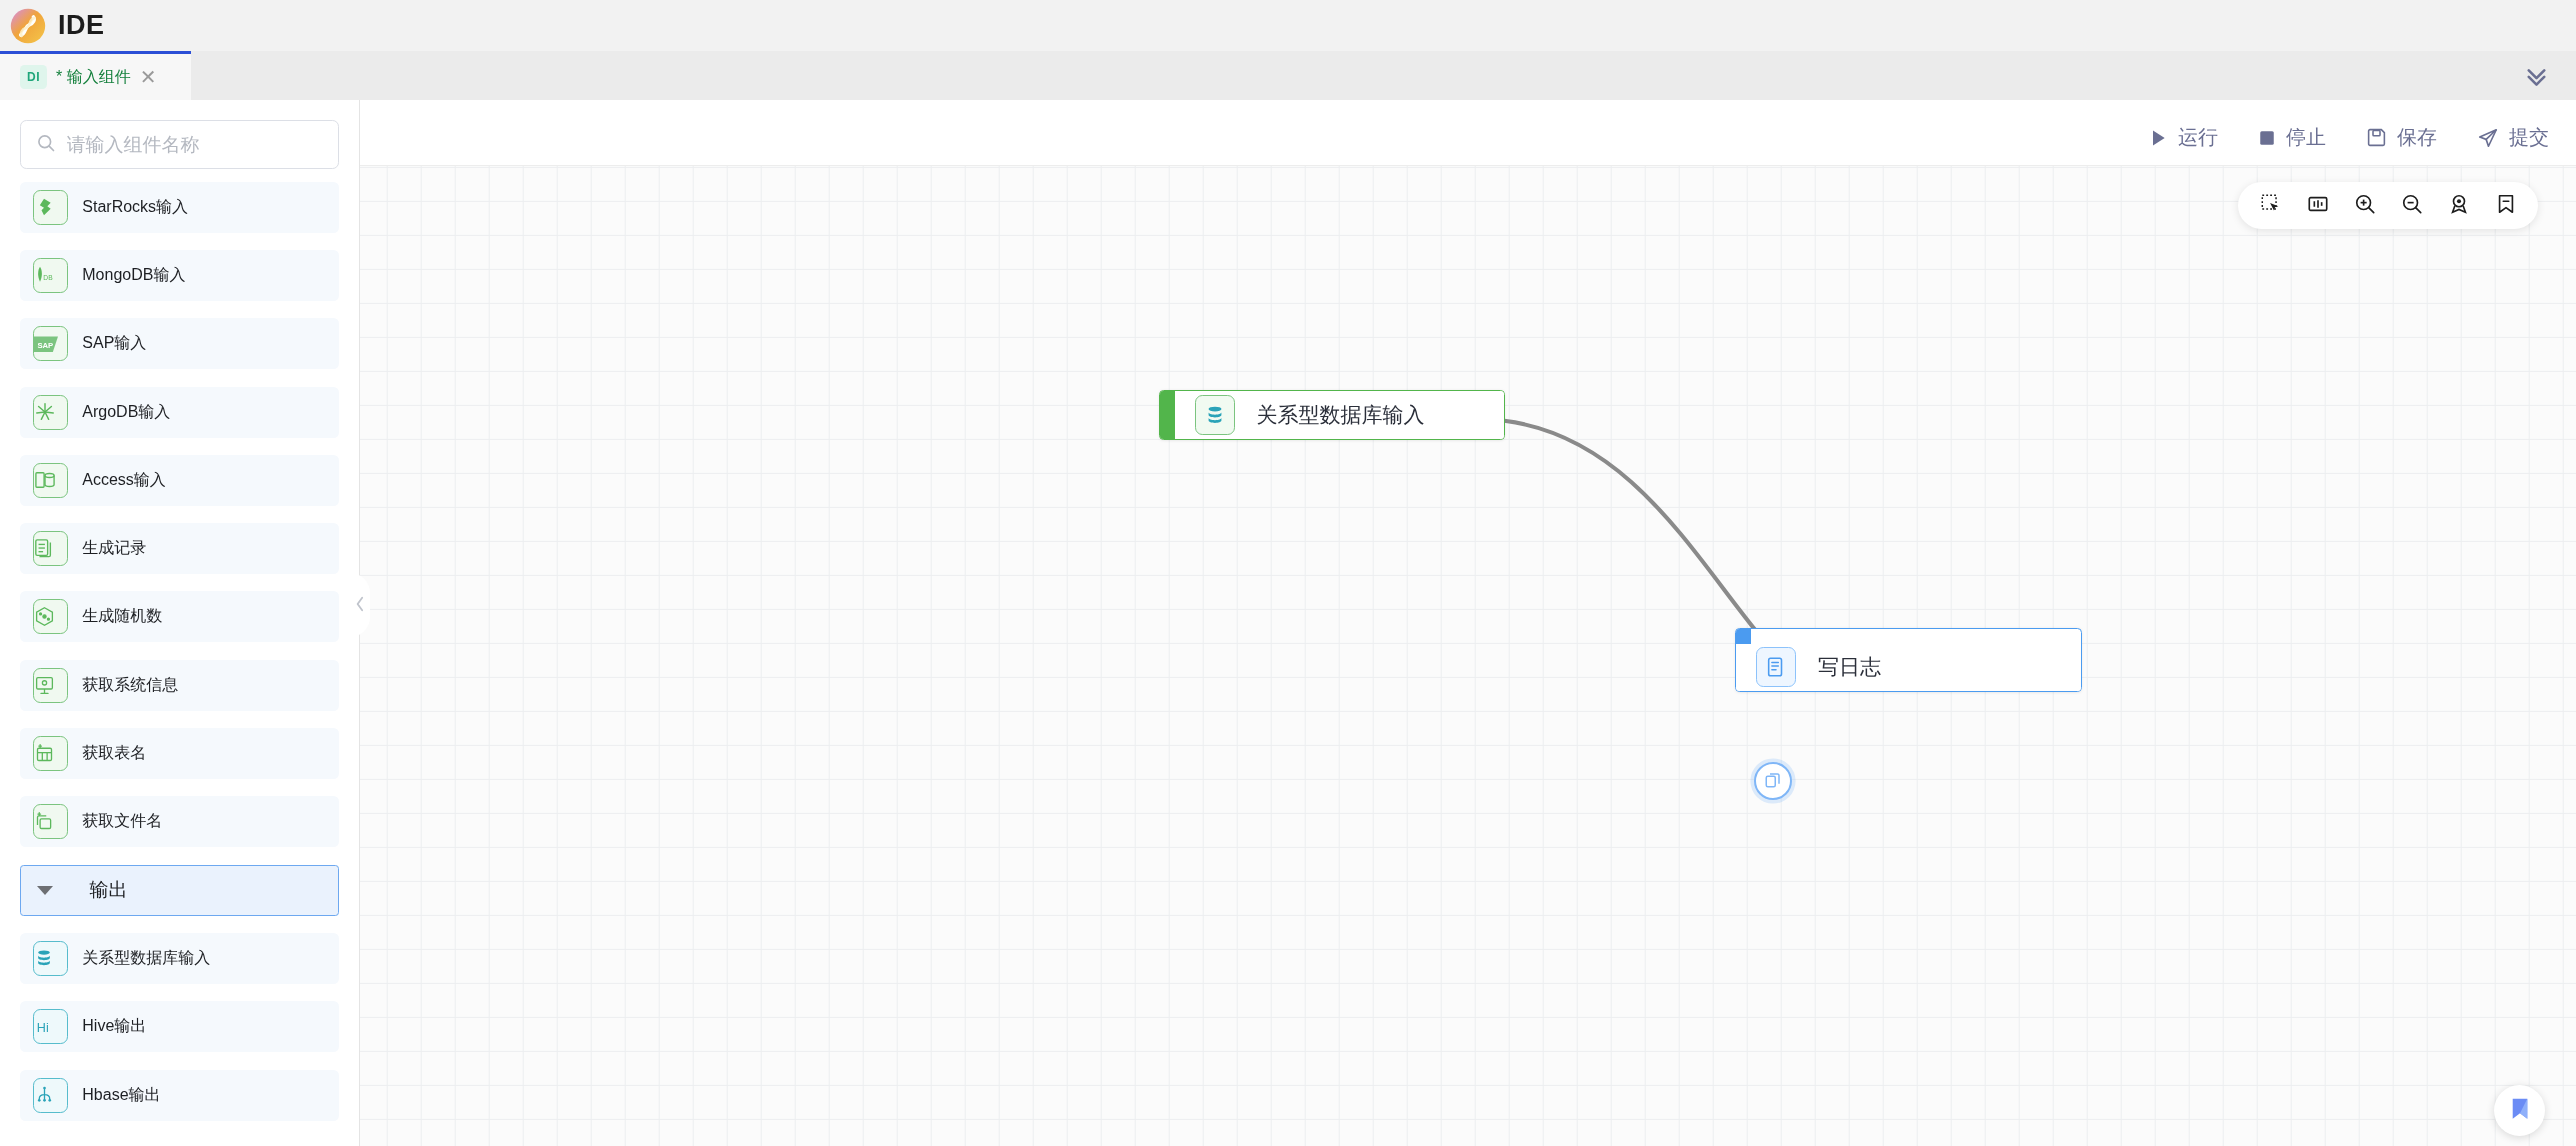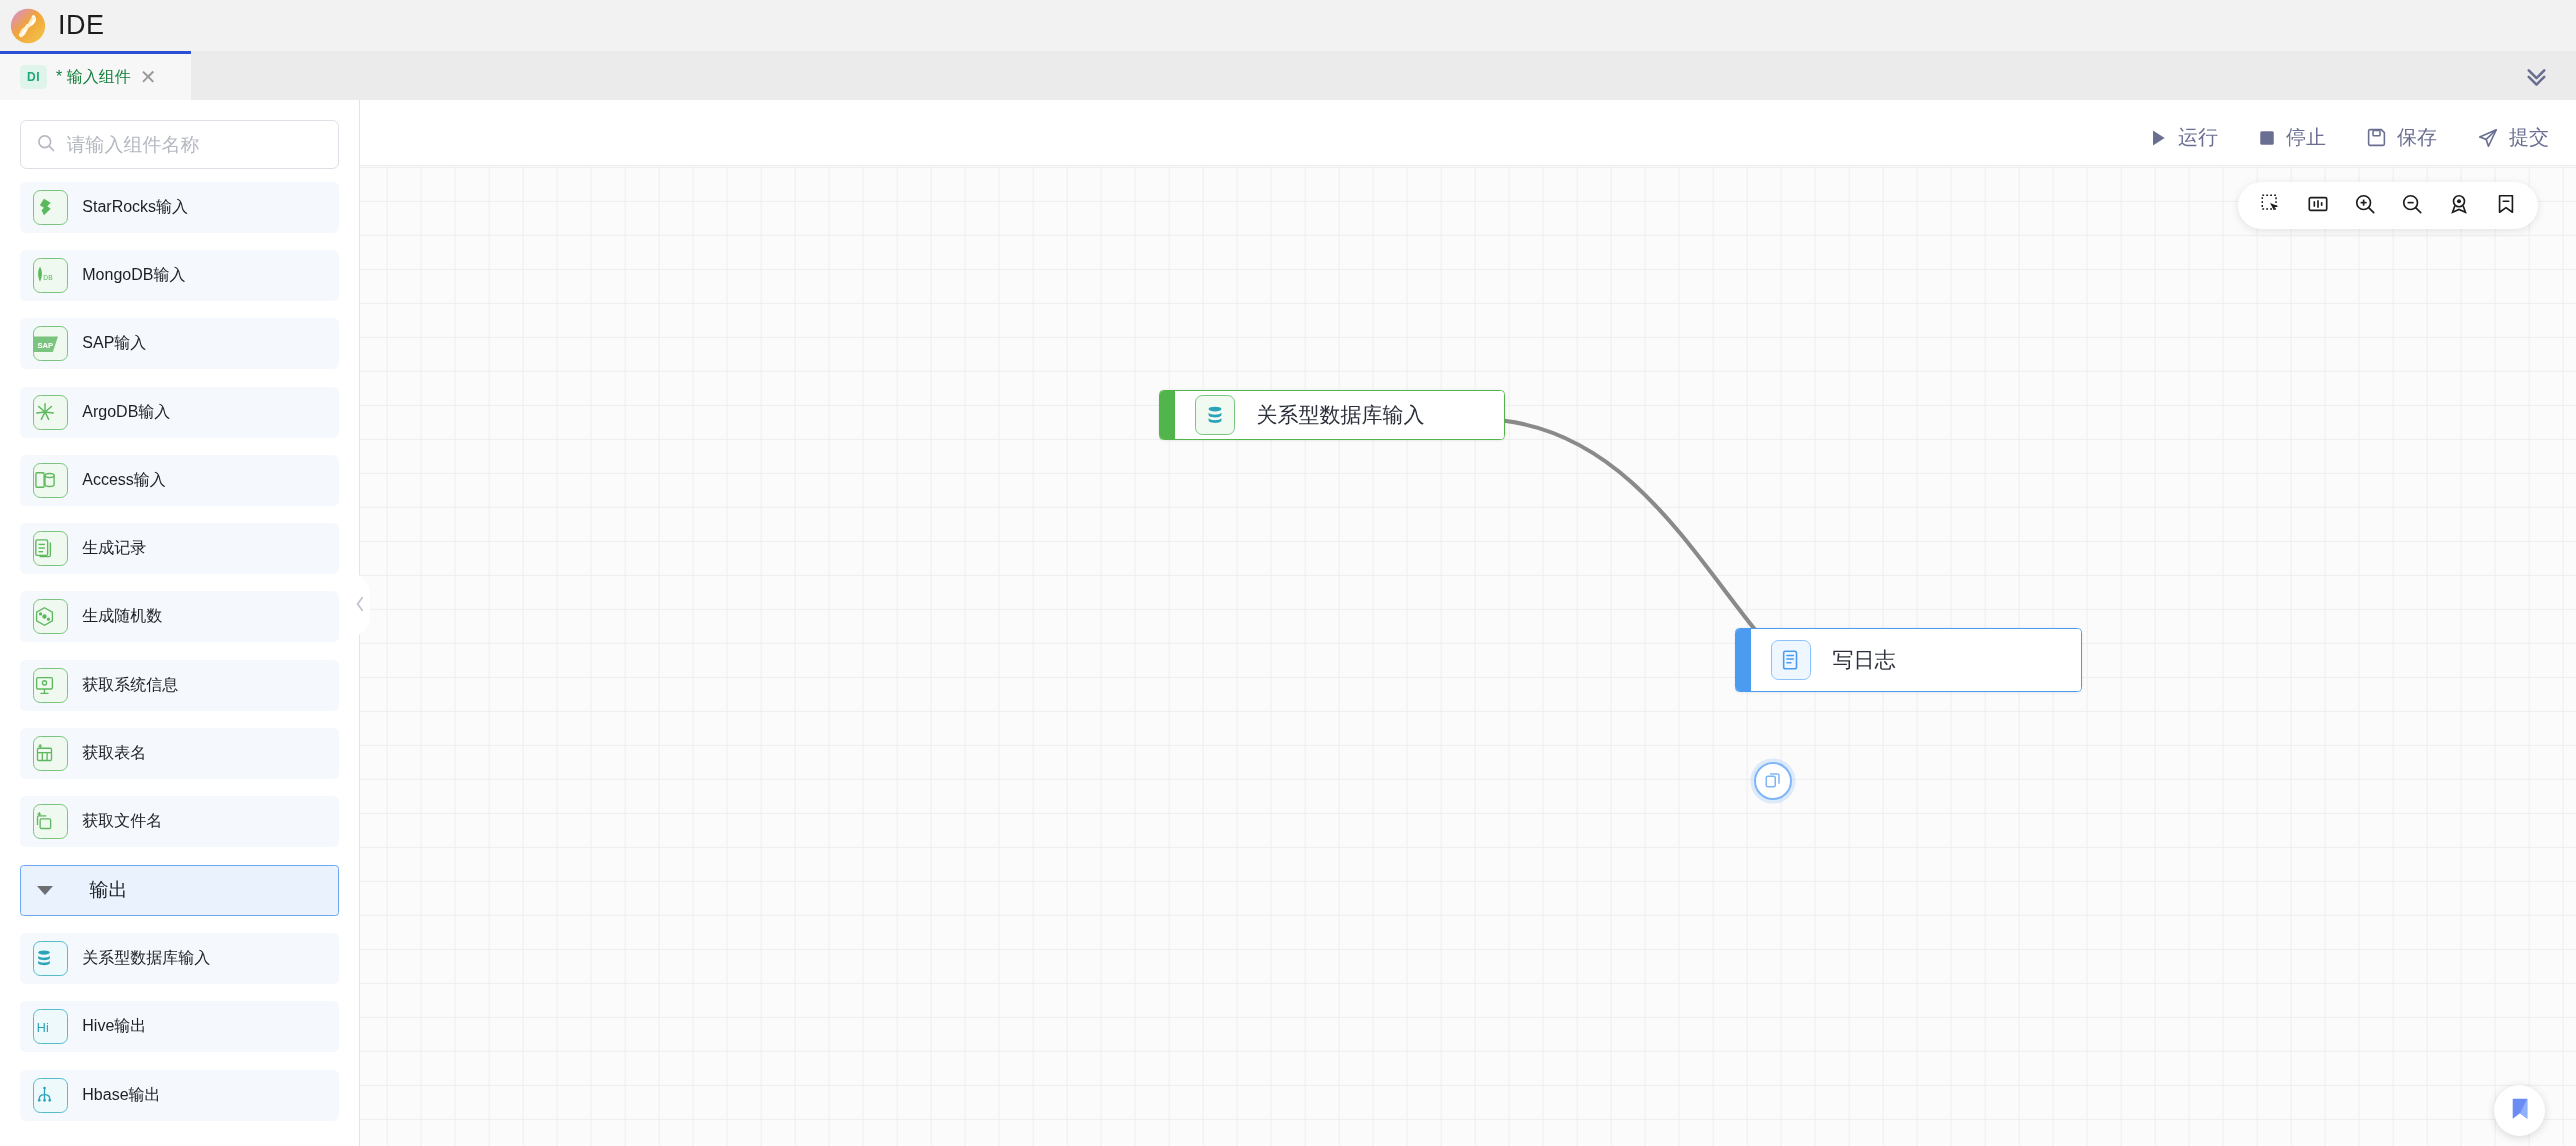--- a/index.html
+++ b/index.html
@@ -12,7 +12,7 @@
   
   .titlebar {
     position: absolute; left: 0; top: 0; width: 2576px; height: 51px;
-    background: #f2f2f2; display: flex; align-items: center; padding-left: 9px;
+    background: #f2f2f2; display: flex; align-items: center; padding-left: 9px; font-weight: bold;
   }
   .logo { width: 38px; height: 38px; flex: 0 0 38px; position: relative; }
   .logo svg { display: block; }

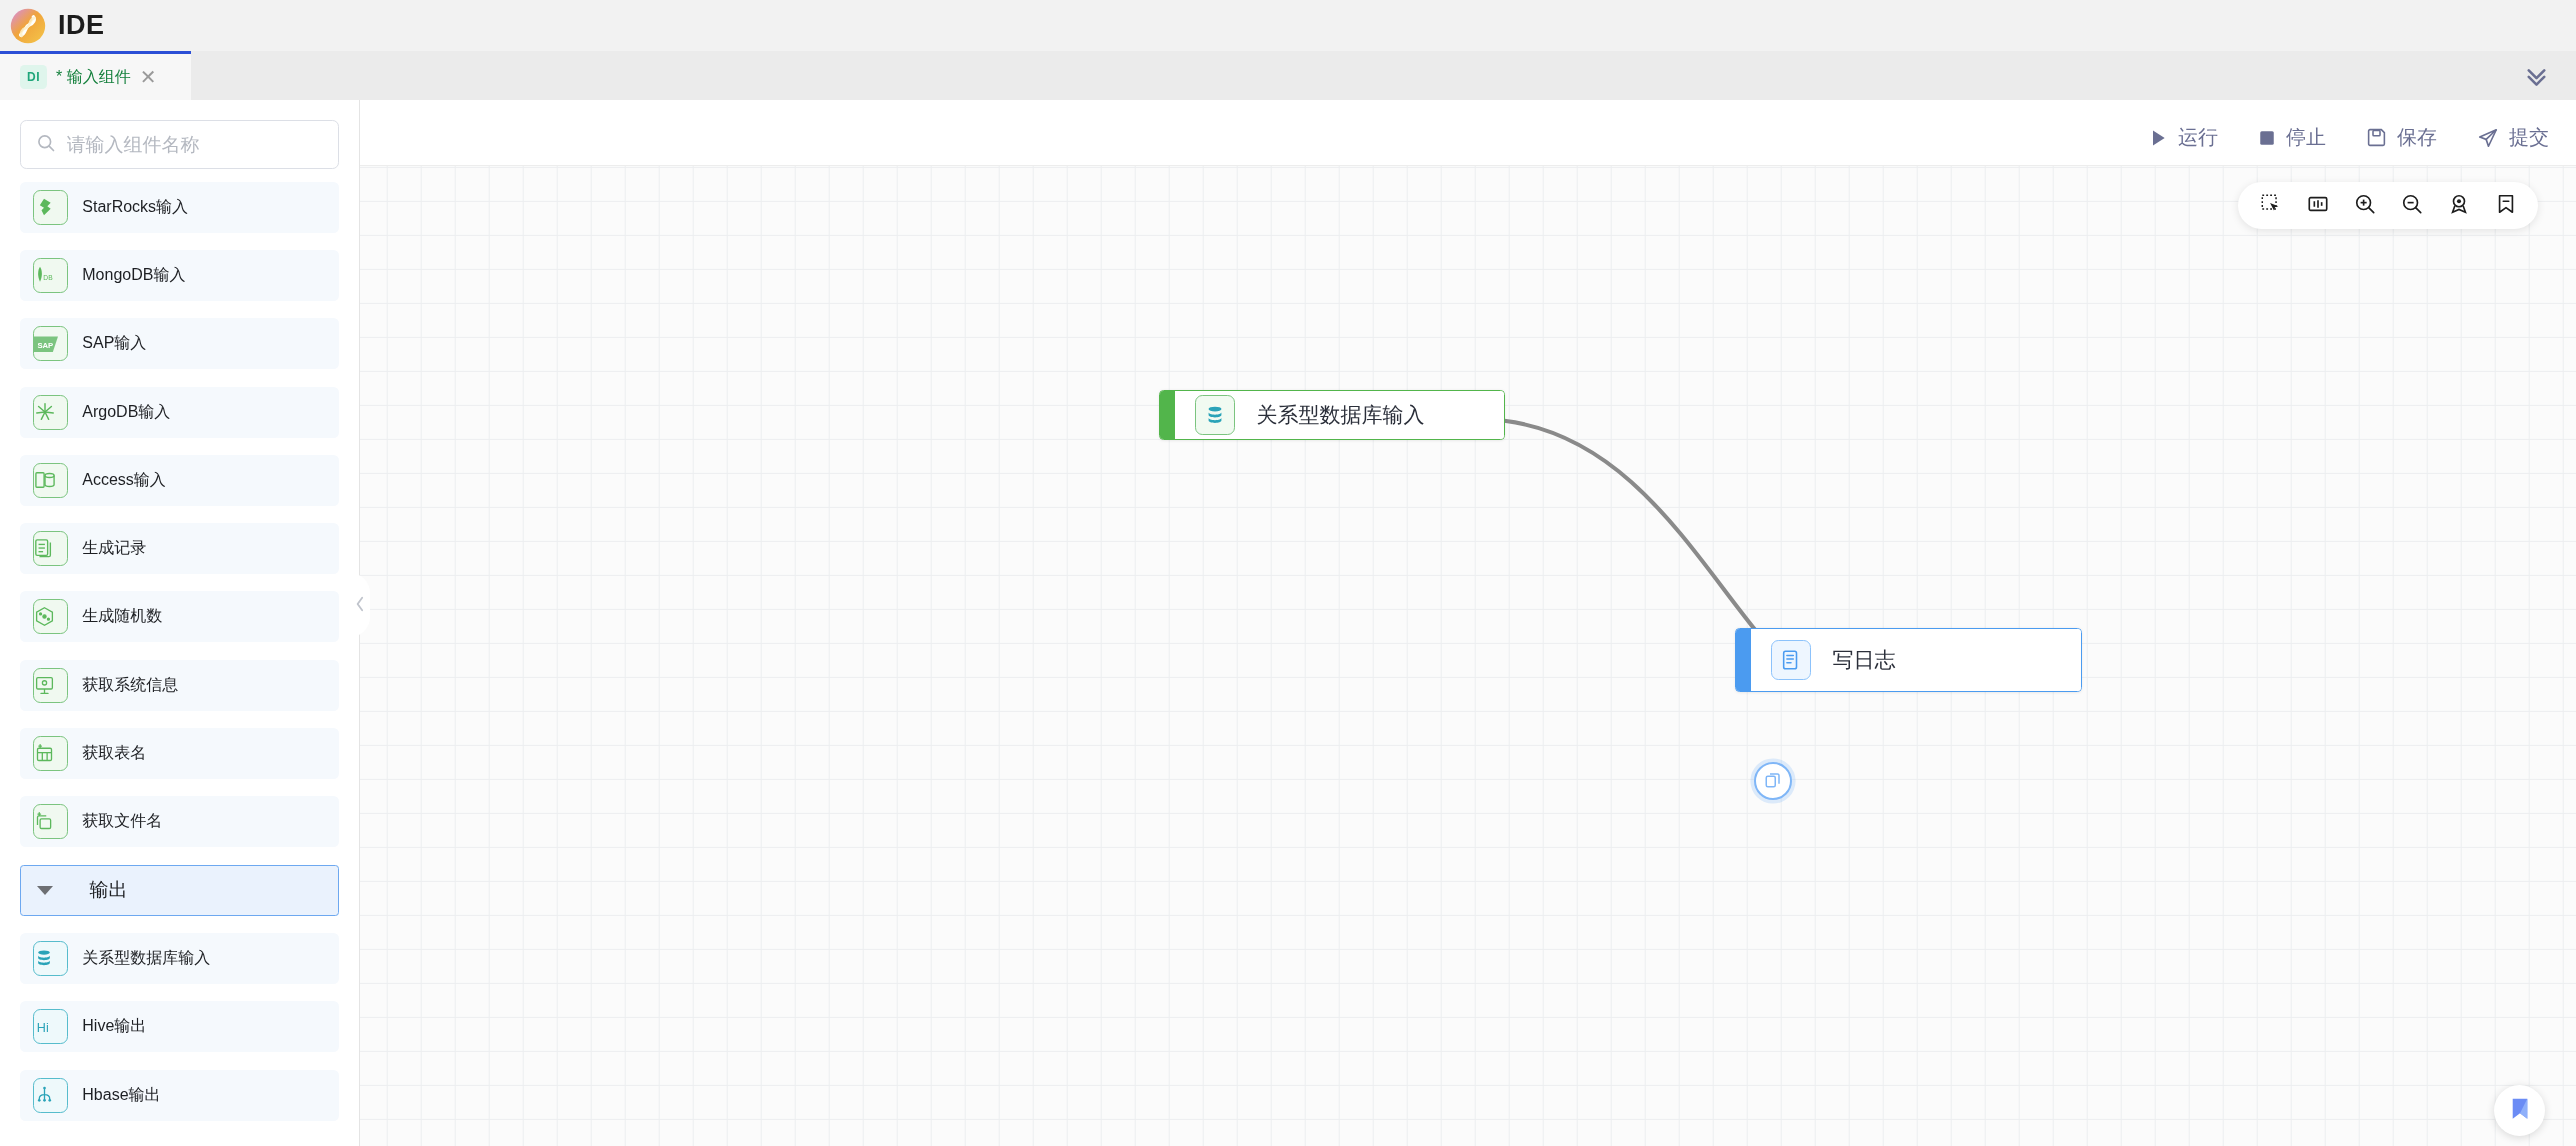--- a/index.html
+++ b/index.html
@@ -167,6 +167,7 @@
   #node-dst {
     left: 1375px; top: 462px; width: 347px; height: 64px;
     border: 1.8px solid #4b9bf0;
+    flex-direction: column;
   }
   #node-dst .accent { background: #4b9bf0; }
   #node-dst .node-icon { border: 1.5px solid #8cc2fb; background: #eef6ff; }

